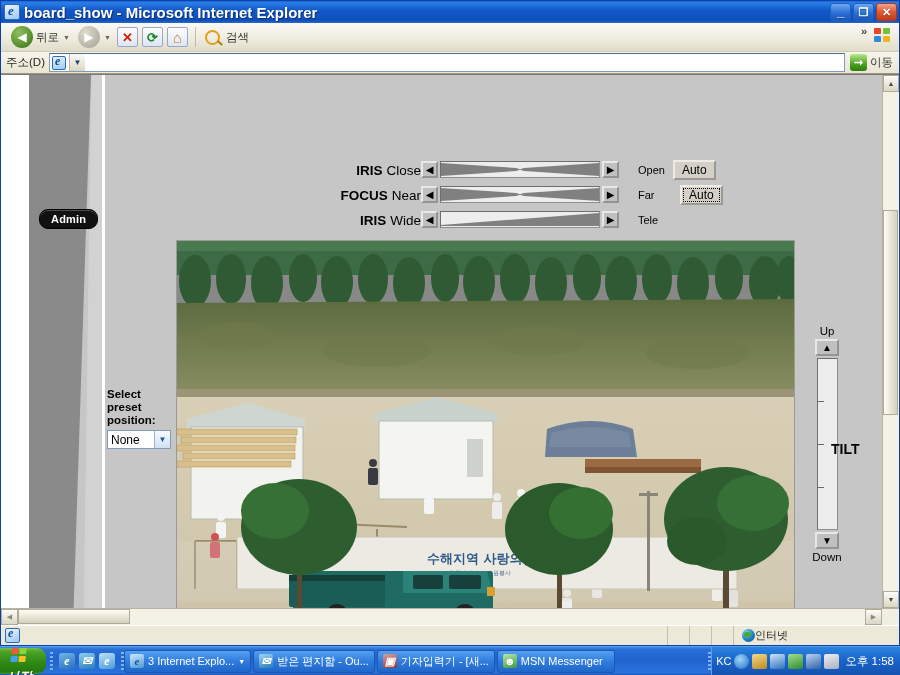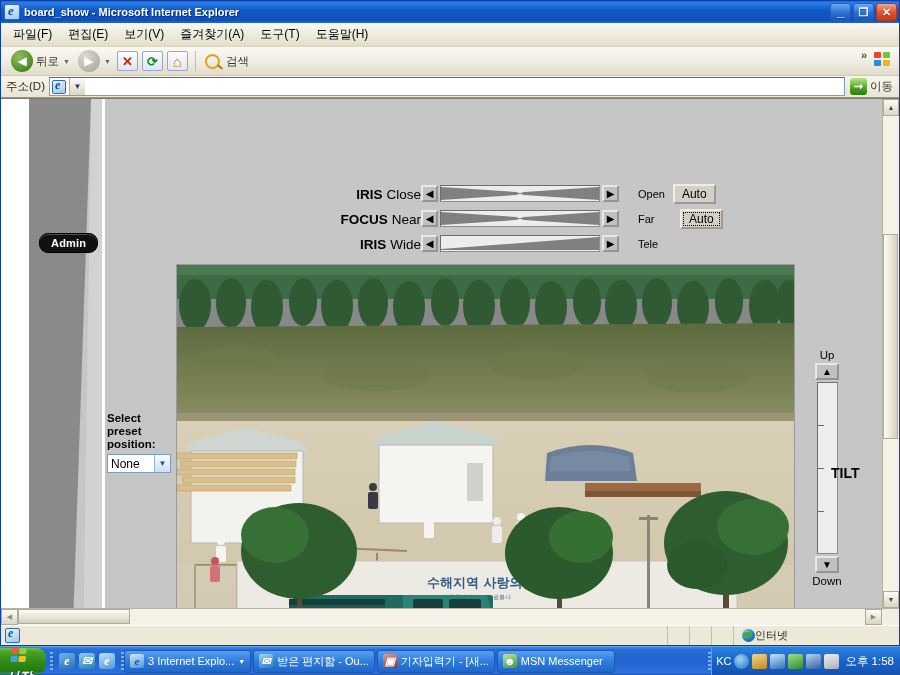--- a/index.html
+++ b/index.html
@@ -38,7 +38,7 @@
     font: italic bold 13px "Liberation Serif", serif; color: #1452a8;
   }
   .title-text {
-    color: #fff; font-size: 11px; font-weight: bold;
+    color: #fff; font-size: 15px; font-weight: bold;
     text-shadow: 1px 1px 1px rgba(0,0,0,.45);
     white-space: nowrap;
   }

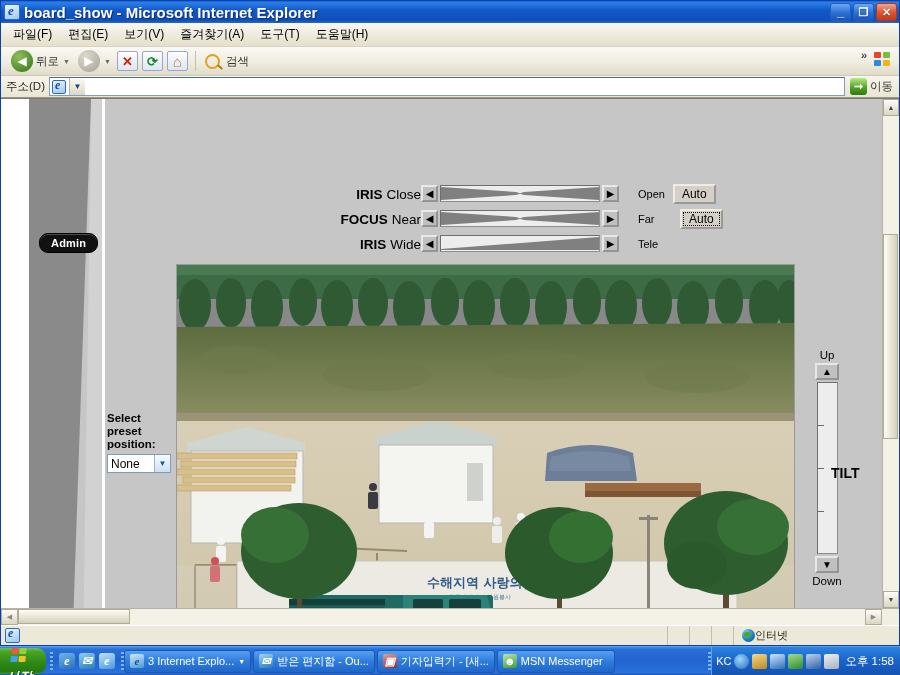--- a/index.html
+++ b/index.html
@@ -403,14 +403,6 @@
     </div>
   </div>
 
-  <div class="menubar" style="position:relative">
-    <div class="menu-item">파일(F)</div>
-    <div class="menu-item">편집(E)</div>
-    <div class="menu-item">보기(V)</div>
-    <div class="menu-item">즐겨찾기(A)</div>
-    <div class="menu-item">도구(T)</div>
-    <div class="menu-item">도움말(H)</div>
-  </div>
 
   <div class="toolbar">
     <div class="tb-btn">

